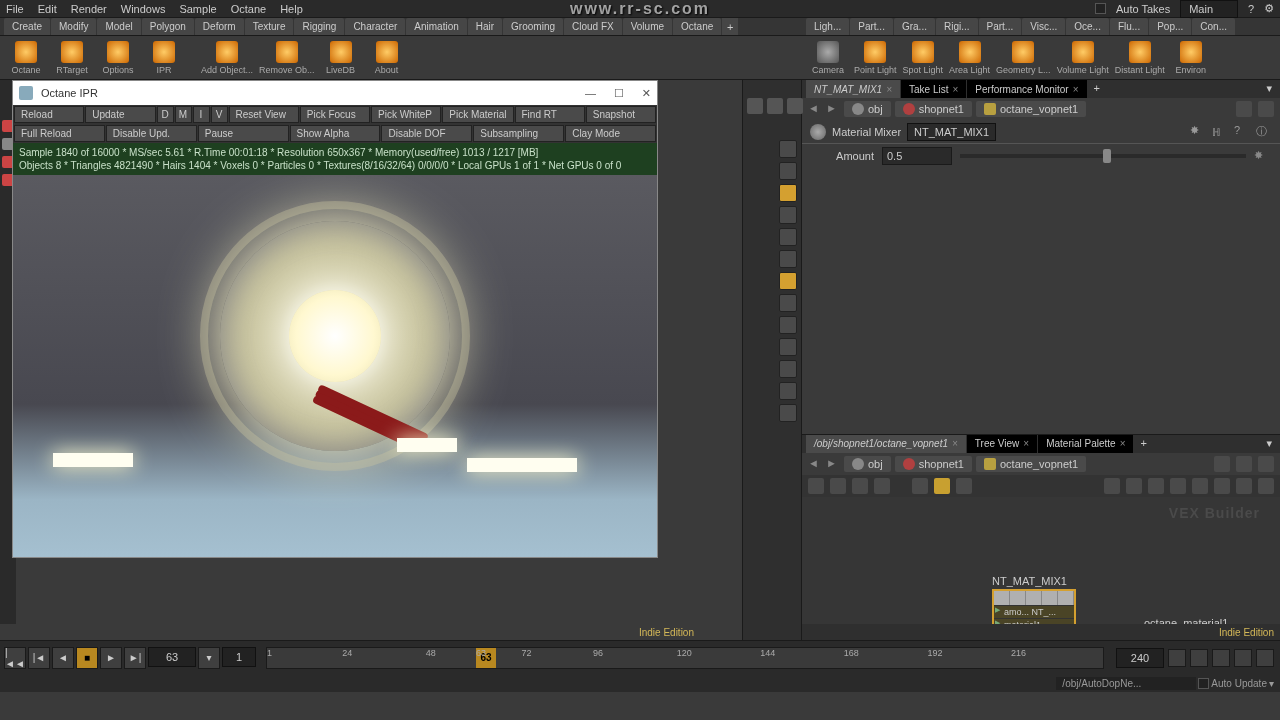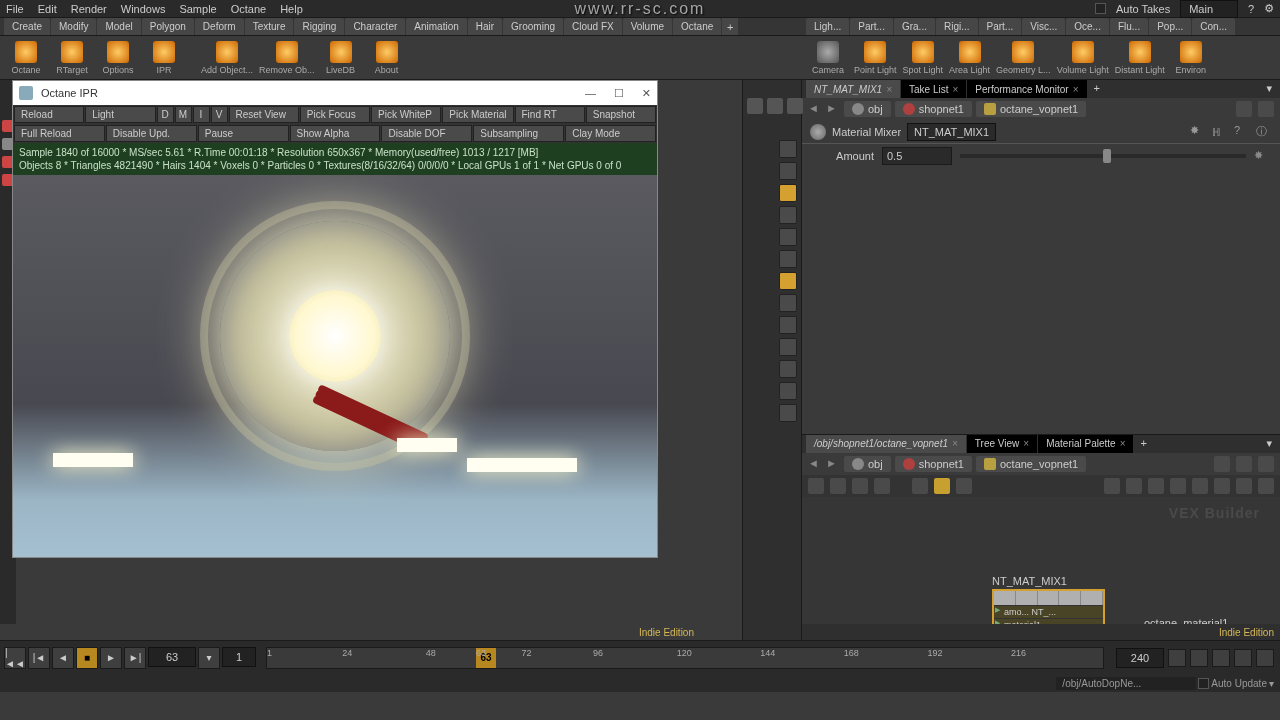--- a/index.html
+++ b/index.html
@@ -96,7 +96,7 @@
 .tl-end .i { width: 18px; height: 18px; background: #3f3f3f; border: 1px solid #1a1a1a; }
 .statusbar { height: 18px; background: #2a2a2a; display: flex; align-items: center; padding: 0 6px; font-size: 10px; color: #999; }
 .statusbar .r { margin-left: auto; display: flex; gap: 2px; align-items: center; }
-.url-wm { position: absolute; top: 0; left: 50%; transform: translateX(-50%); color: rgba(255,255,255,0.6); font-size: 16px; font-weight: normal; letter-spacing: 2px; z-index: 1000; text-shadow: 1px 1px 2px #000; }
+.url-wm { position: absolute; top: 0; left: 50%; transform: translateX(-50%); color: rgba(255,255,255,0.6); font-size: 16px; font-weight: bold; letter-spacing: 2px; z-index: 1000; text-shadow: 1px 1px 2px #000; }
 </style>
 </head>
 <body>

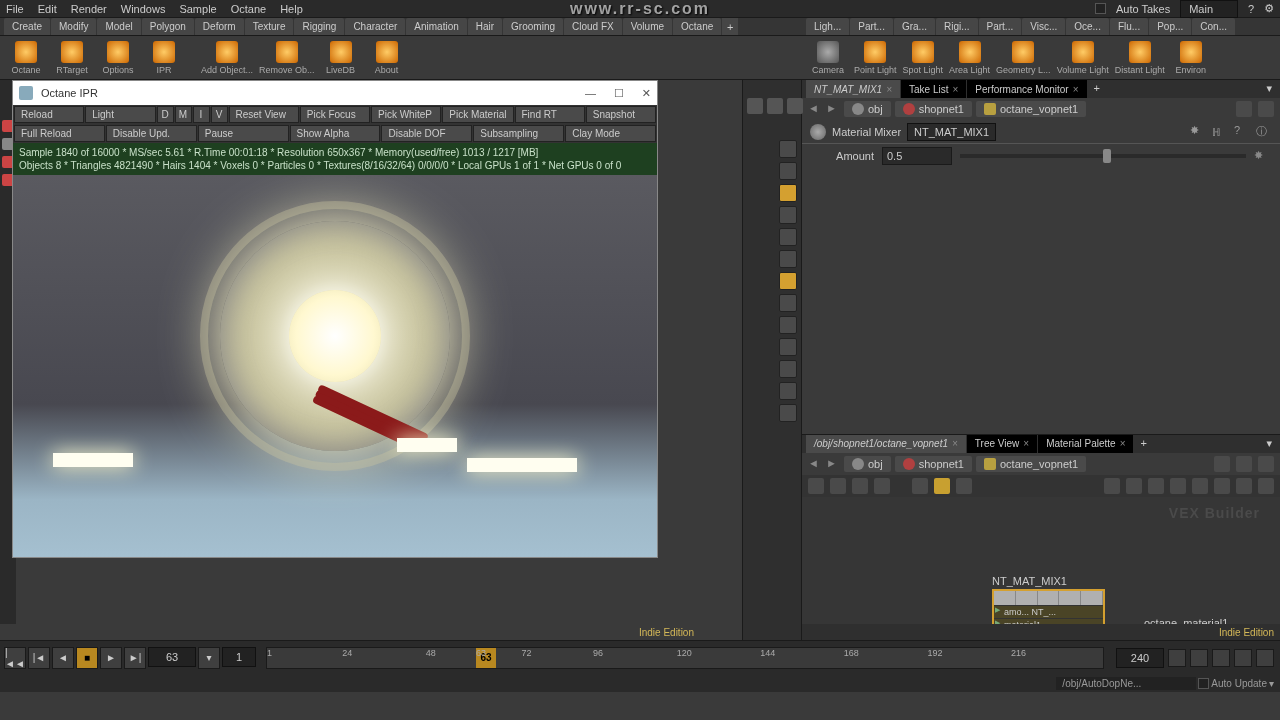--- a/index.html
+++ b/index.html
@@ -245,7 +245,7 @@
       <div class="ipr-toolbar">
         <div class="ipr-row">
           <div class="ipr-btn" style="flex:1">Reload</div>
-          <div class="ipr-btn" style="flex:1">Light</div>
+          <div class="ipr-btn" style="flex:1">Update</div>
           <div class="ipr-btn sq">D</div>
           <div class="ipr-btn sq">M</div>
           <div class="ipr-btn sq">I</div>

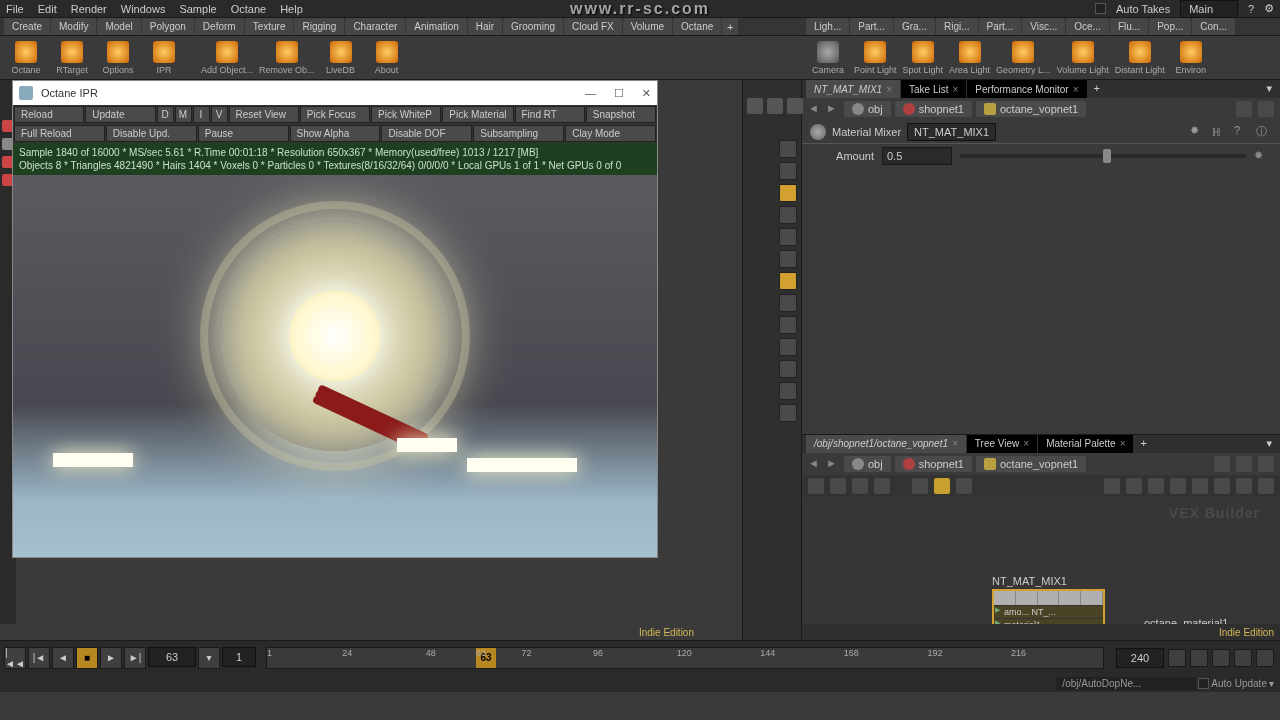--- a/index.html
+++ b/index.html
@@ -77,7 +77,7 @@
 .watermark { position: absolute; right: 20px; top: 8px; font-size: 14px; color: #4a4a4a; font-weight: bold; letter-spacing: 1px; }
 .node { position: absolute; }
 .node .ntitle { font-size: 11px; color: #ccc; margin-bottom: 2px; white-space: nowrap; }
-.node .nbody { border: 2px solid #d4a030; background: #888; width: 113px; }
+.node .nbody { border: 2px solid #d4a030; background: #888; width: 84px; }
 .node .nhead { height: 14px; background: #b0b0b0; display: flex; }
 .node .nhead .c { flex: 1; border-right: 1px solid #888; }
 .node .ninput { background: #4a4426; color: #ccc; font-size: 9px; padding: 1px 4px 1px 10px; border-top: 1px solid #333; position: relative; }

